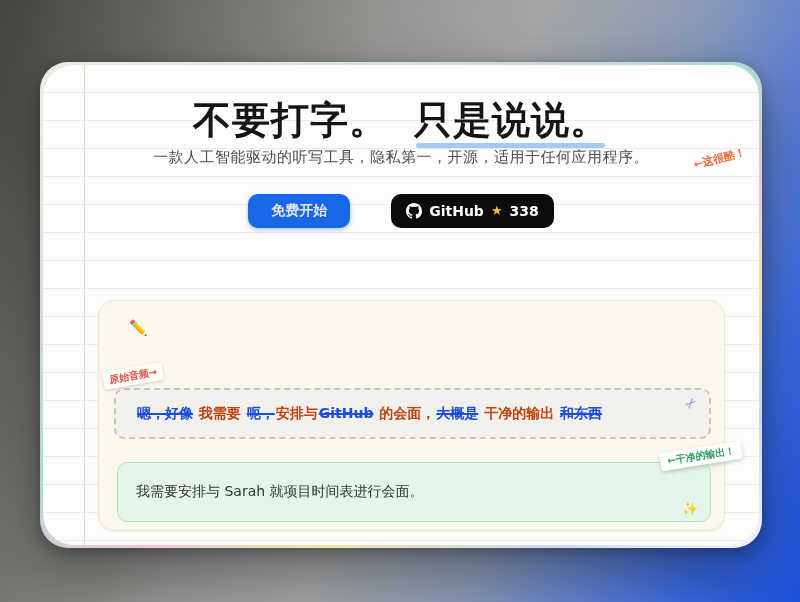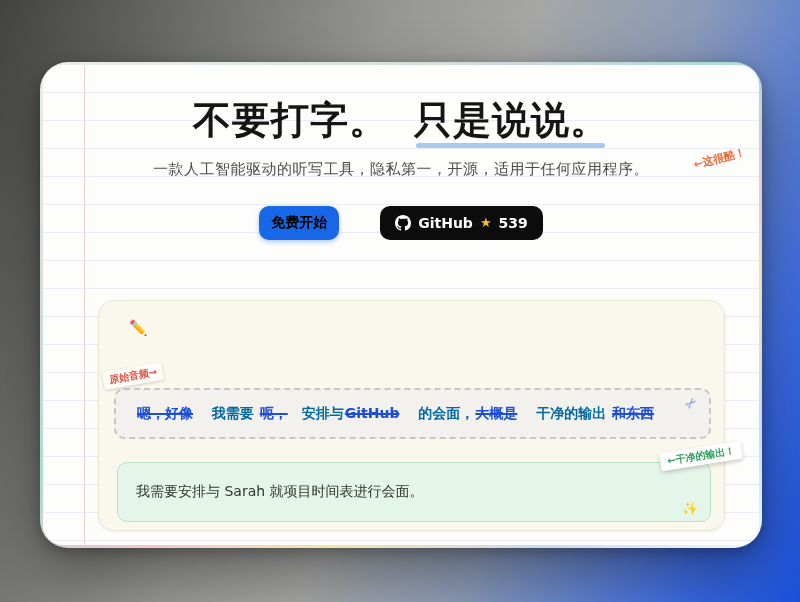--- a/index.html
+++ b/index.html
@@ -15,7 +15,7 @@
     box-shadow:0 24px 60px rgba(0,0,0,.40), 0 4px 14px rgba(0,0,0,.25);
   }
   .card {
-    position:relative; width:100%; height:100%; border-radius:20px; overflow:hidden;
+    position:relative; width:100%; height:100%; border-radius:31px; overflow:hidden;
     background-color:#fdfdfc;
     background-image:
       linear-gradient(to right,transparent 0 41px,#f4cdd0 41px 42px,transparent 42px 100%),

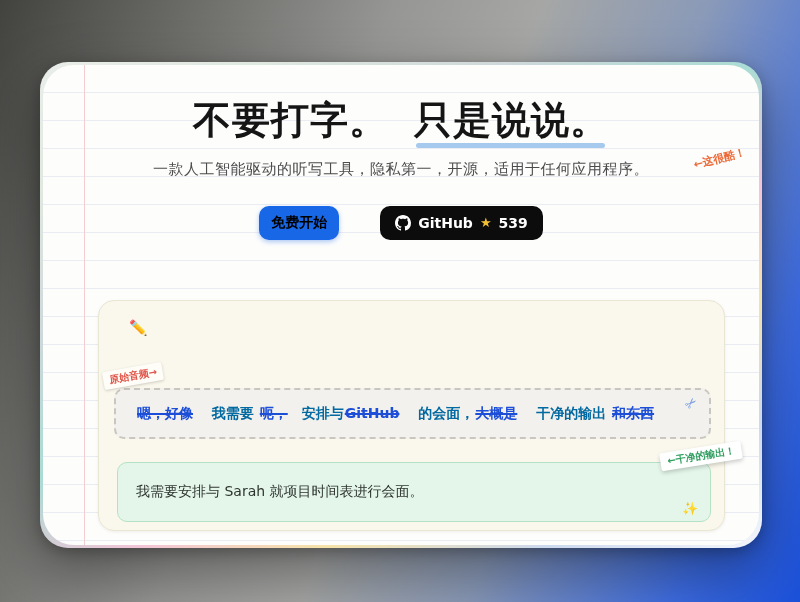--- a/index.html
+++ b/index.html
@@ -26,7 +26,7 @@
   .t1 { display:inline-block; margin-right:26px; }
   .t2-wrap { display:inline-block; position:relative; }
   .t2-underline { position:absolute; left:2px; right:4px; bottom:-5px; height:5px; border-radius:3px; background:#a6c9ee; }
-  .hero-sub { margin-top:17px; font-size:15px; color:#4c4c4c; letter-spacing:.5px; }
+  .hero-sub { margin-top:5px; font-size:15px; color:#4c4c4c; letter-spacing:.5px; }
   .annotation-cool {
     position:absolute; right:13px; top:86px; color:#ec6a38; font-size:11px; font-weight:700;
     transform:rotate(-14deg); white-space:nowrap;

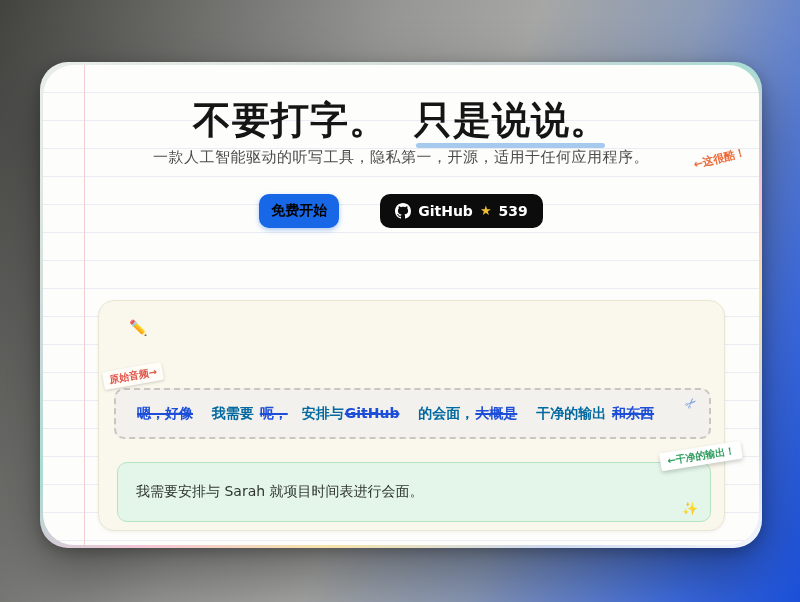--- a/index.html
+++ b/index.html
@@ -33,7 +33,7 @@
   }
   .cta-row { display:flex; justify-content:center; gap:17px; margin-top:27px; }
   .btn { display:flex; align-items:center; height:34px; border:none; border-radius:10px; font-size:14px; font-weight:700; cursor:pointer; font-family:inherit; }
-  .btn-primary { background:#1767e6; color:#000000; padding:0 12px; box-shadow:0 2px 5px rgba(23,103,230,.35); }
+  .btn-primary { background:#1767e6; color:#e5e5e5; padding:0 23px; box-shadow:0 2px 5px rgba(23,103,230,.35); }
   .btn-github { background:#0c0c0c; color:#ffffff; padding:0 15px; gap:7px;margin-left:24px; }
   .gh-logo { width:16px; height:16px; fill:#ffffff; display:block; }
   .gh-star { color:#f2c032; font-size:13px; }

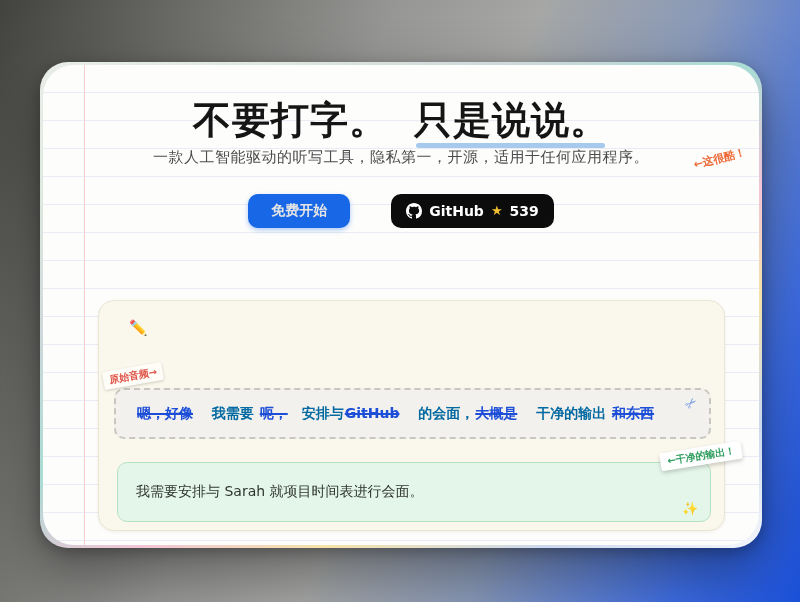--- a/index.html
+++ b/index.html
@@ -92,7 +92,7 @@
               </svg>
             <span>GitHub</span>
             <span class="gh-star">★</span>
-            <span>539</span>
+            <span>338</span>
           </button>
         </div>
       </div>

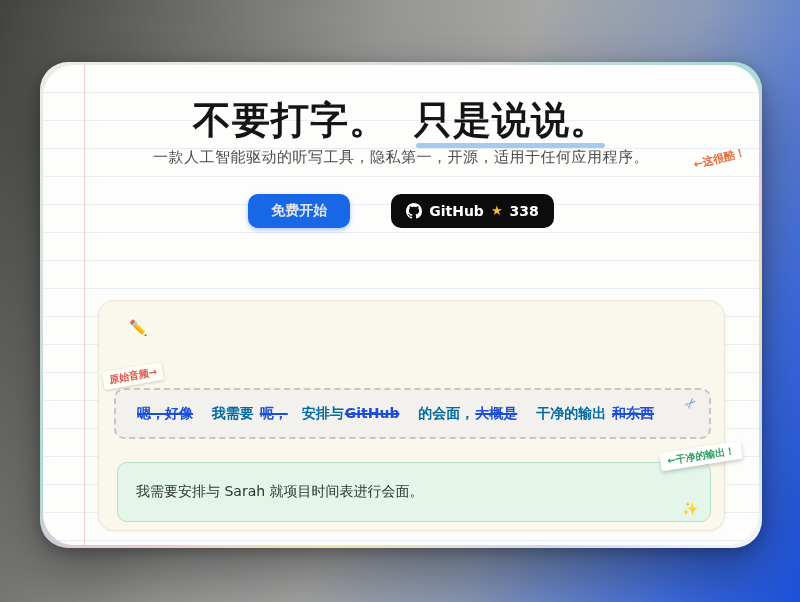--- a/index.html
+++ b/index.html
@@ -57,7 +57,7 @@
   }
   .raw-text { font-size:14px; font-weight:600; color:#3a3a37; white-space:nowrap; }
   .seg-struck { color:#1d4ed8; text-decoration:line-through; text-decoration-thickness:2px; margin:12px 1px; }
-  .seg-plain { color:#0369a1;margin-left:13px; }
+  .seg-plain { color:#c2410c; }
   .scissors-icon { position:absolute; top:5px; right:12px; color:#7d9fe3; font-size:14px; transform:rotate(-45deg); }
   .clean-label {
     position:absolute; right:-18px; top:146px; transform:rotate(-9deg);

